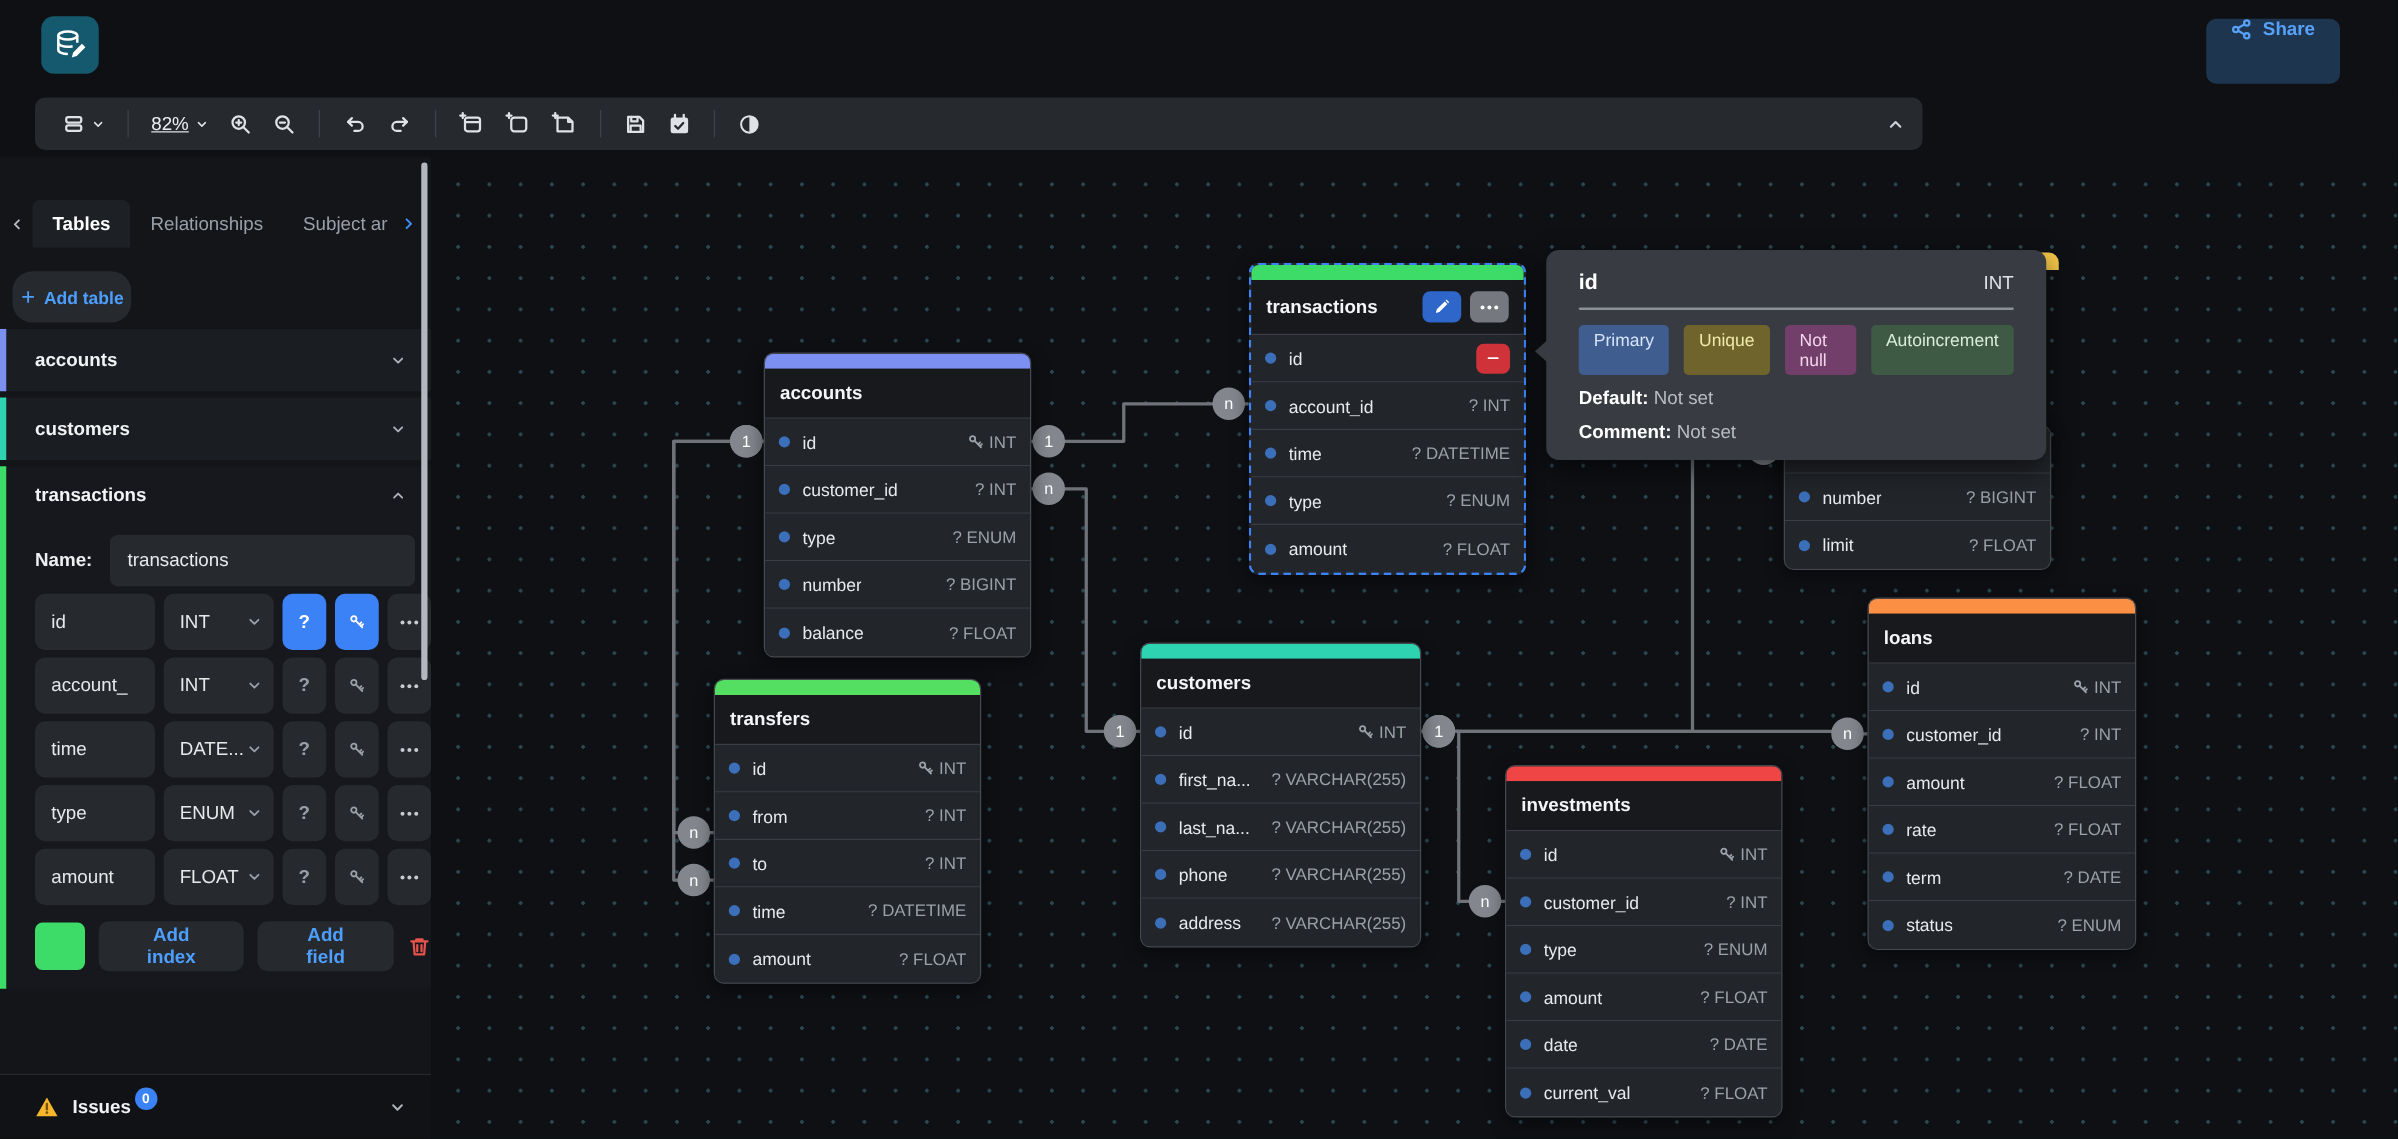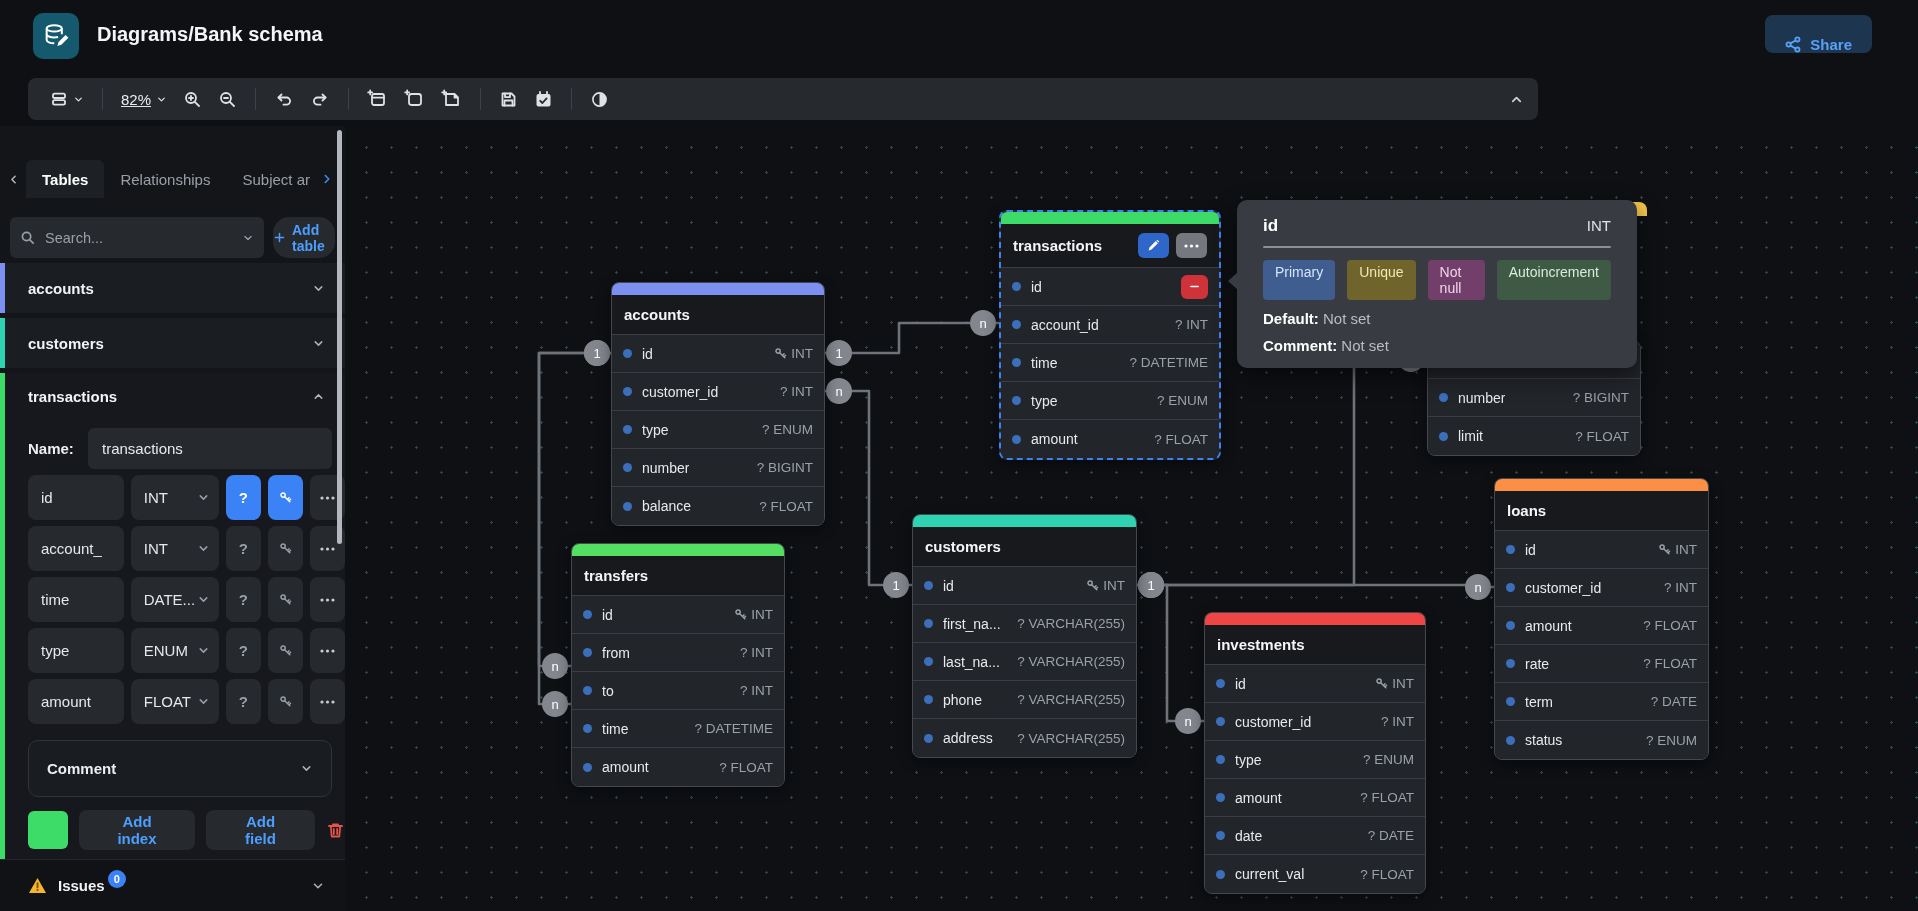--- a/index.html
+++ b/index.html
@@ -149,7 +149,6 @@
       </svg>
     </div>
     <div class="hcol">
-      <div class="title">Diagrams/Bank schema</div>
     </div>
     <div class="share">
       <span>

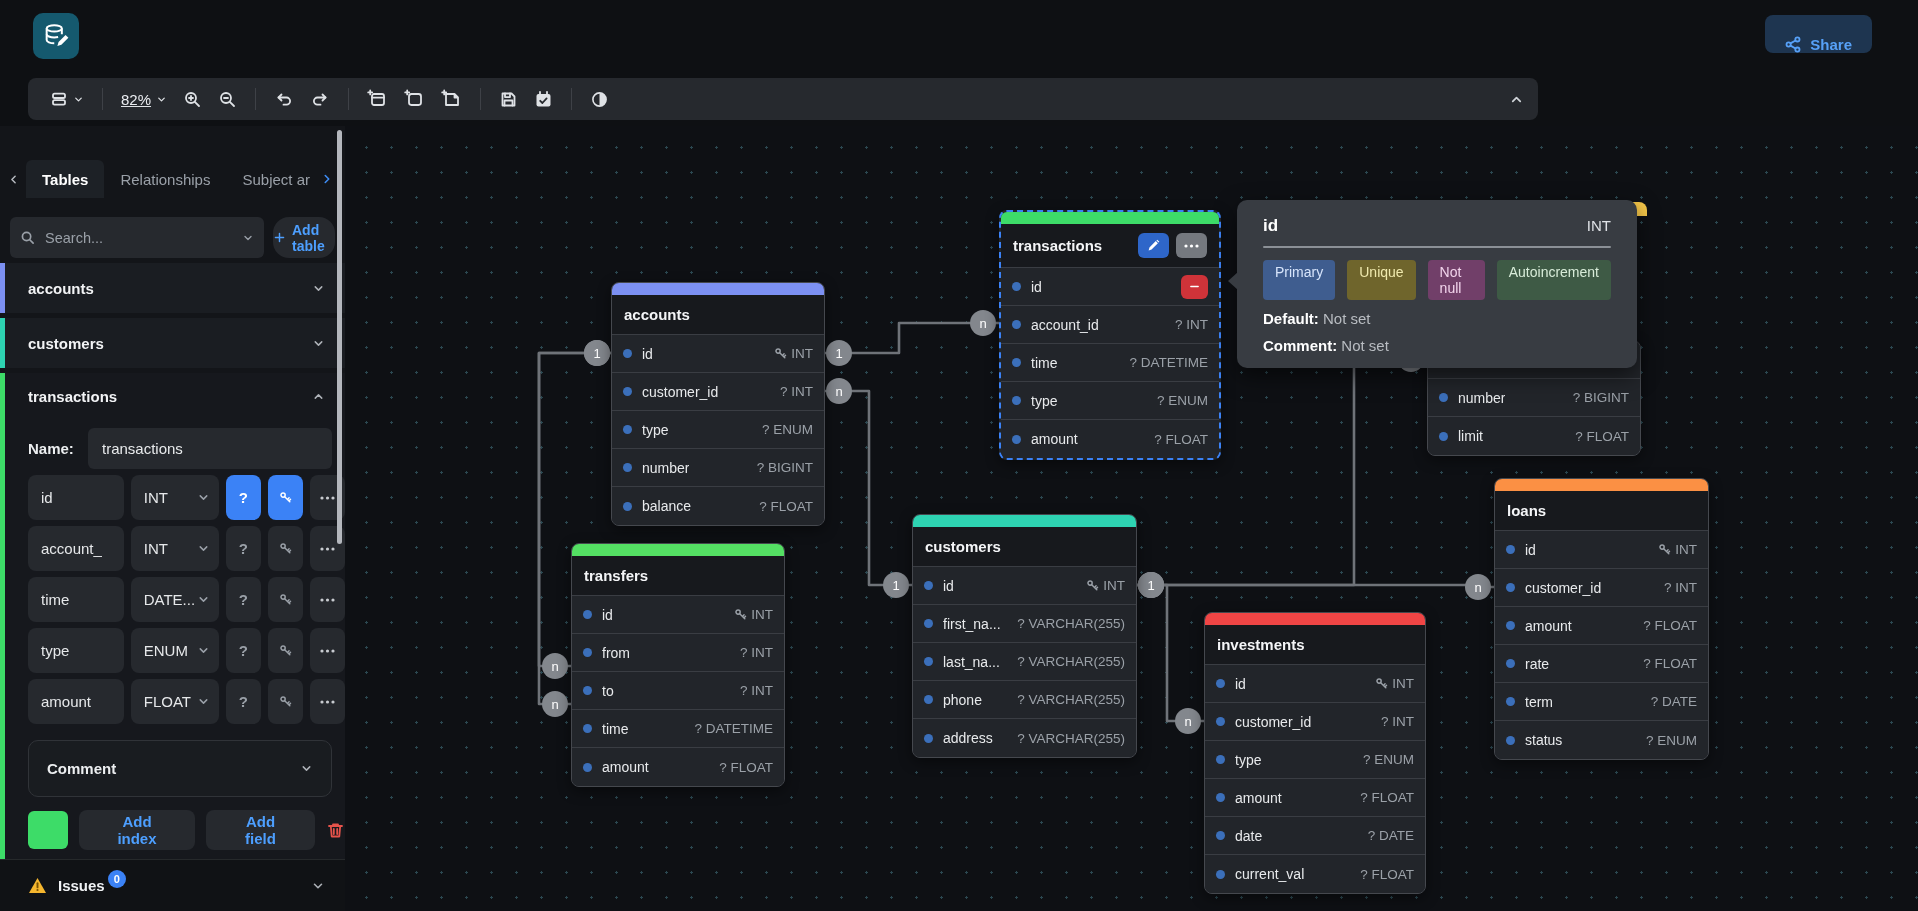--- a/index.html
+++ b/index.html
@@ -19,7 +19,7 @@
   .menurow .mi{cursor:default;}
   .saved{margin-left:12px;background:#3a3d42;color:#f2f3f5;font-weight:700;font-size:14px;
          padding:5px 12px;border-radius:4px;}
-  .share{position:absolute;right:46px;top:15px;height:38px;display:flex;align-items:flex-end;gap:9px;
+  .share{position:absolute;right:46px;top:15px;height:52px;display:flex;align-items:flex-start;gap:9px;
          background:#1e3550;border-radius:8px;padding:0 20px;color:#57a1f8;font-weight:700;font-size:15px;margin-left:12px;}
 
   

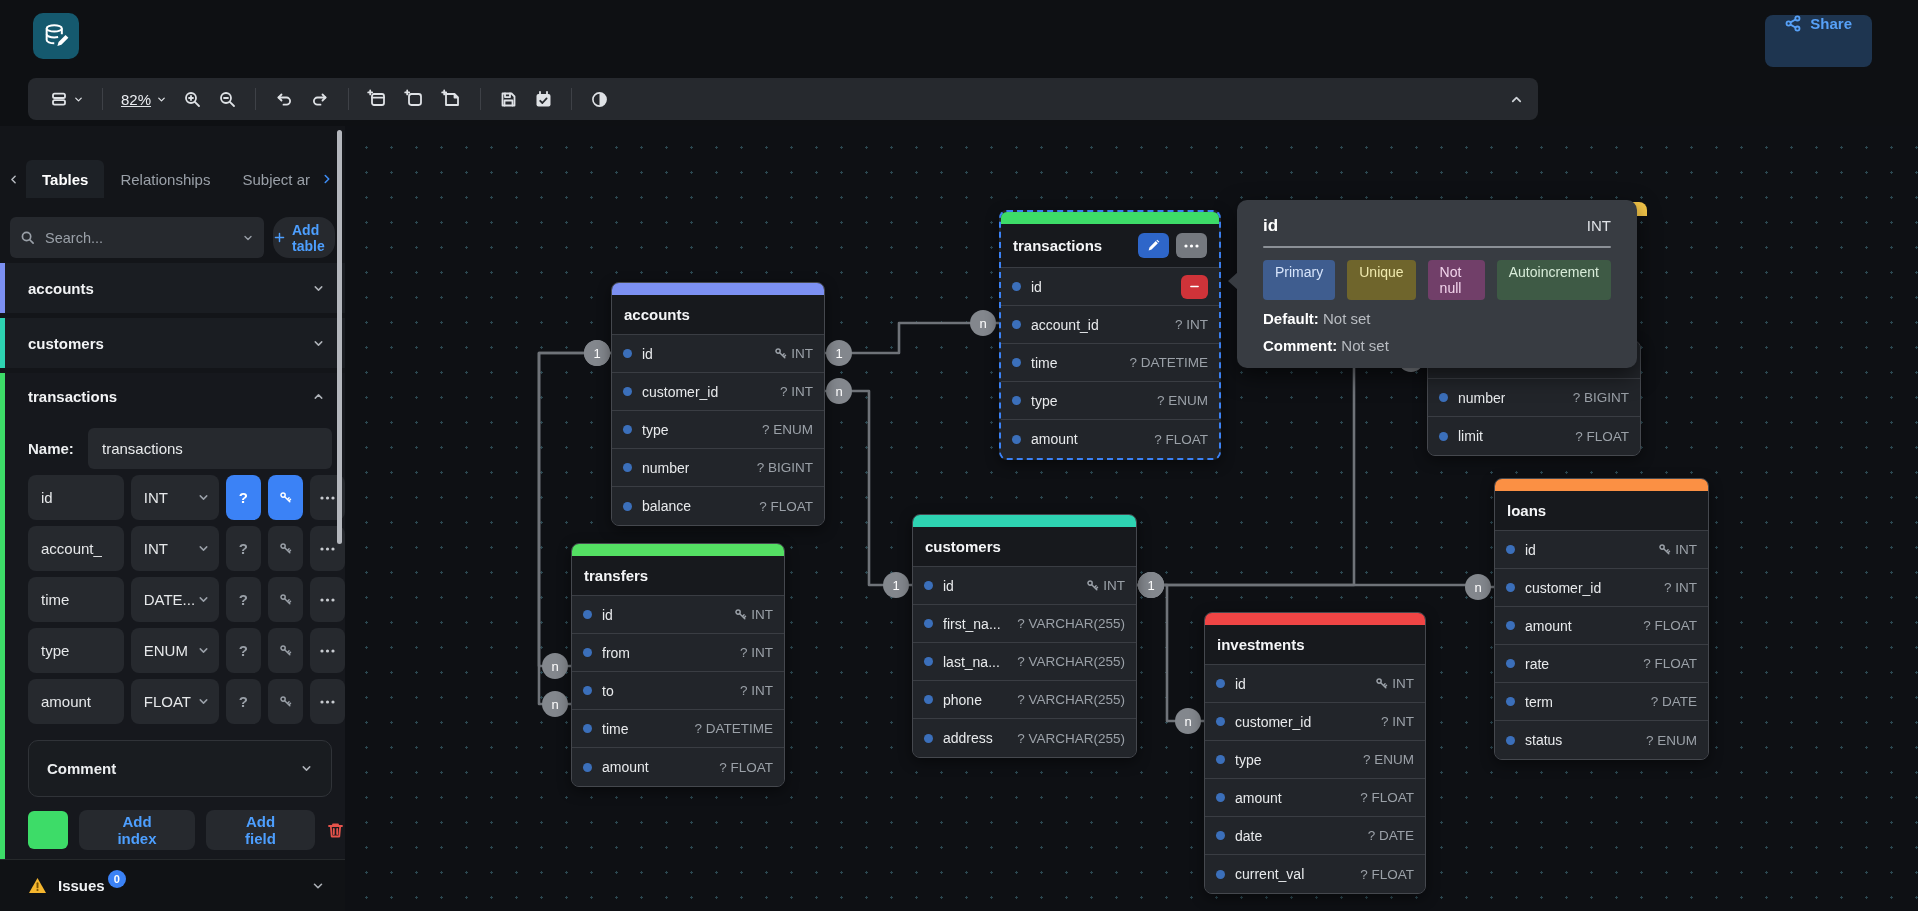--- a/index.html
+++ b/index.html
@@ -296,20 +296,6 @@
           </span>
       </div>
       <div class="srow">
-        <div class="sinput">
-          <span>
-              <svg width="15" height="15" viewBox="0 0 16 16" class="ic" stroke-width="1.6">
-                <circle cx="7" cy="7" r="4.4"></circle>
-                <path d="M10.4 10.4 L14 14"></path>
-              </svg>
-            </span>
-          <input placeholder="Search..." style="">
-          <span>
-              <svg width="12" height="12" viewBox="0 0 16 16" class="ic">
-                <path d="M4 6 l4 4 4-4"></path>
-              </svg>
-            </span>
-        </div>
         <div class="addtbl">
           <span>
               <svg width="13" height="13" viewBox="0 0 16 16" class="ic" stroke-width="2">

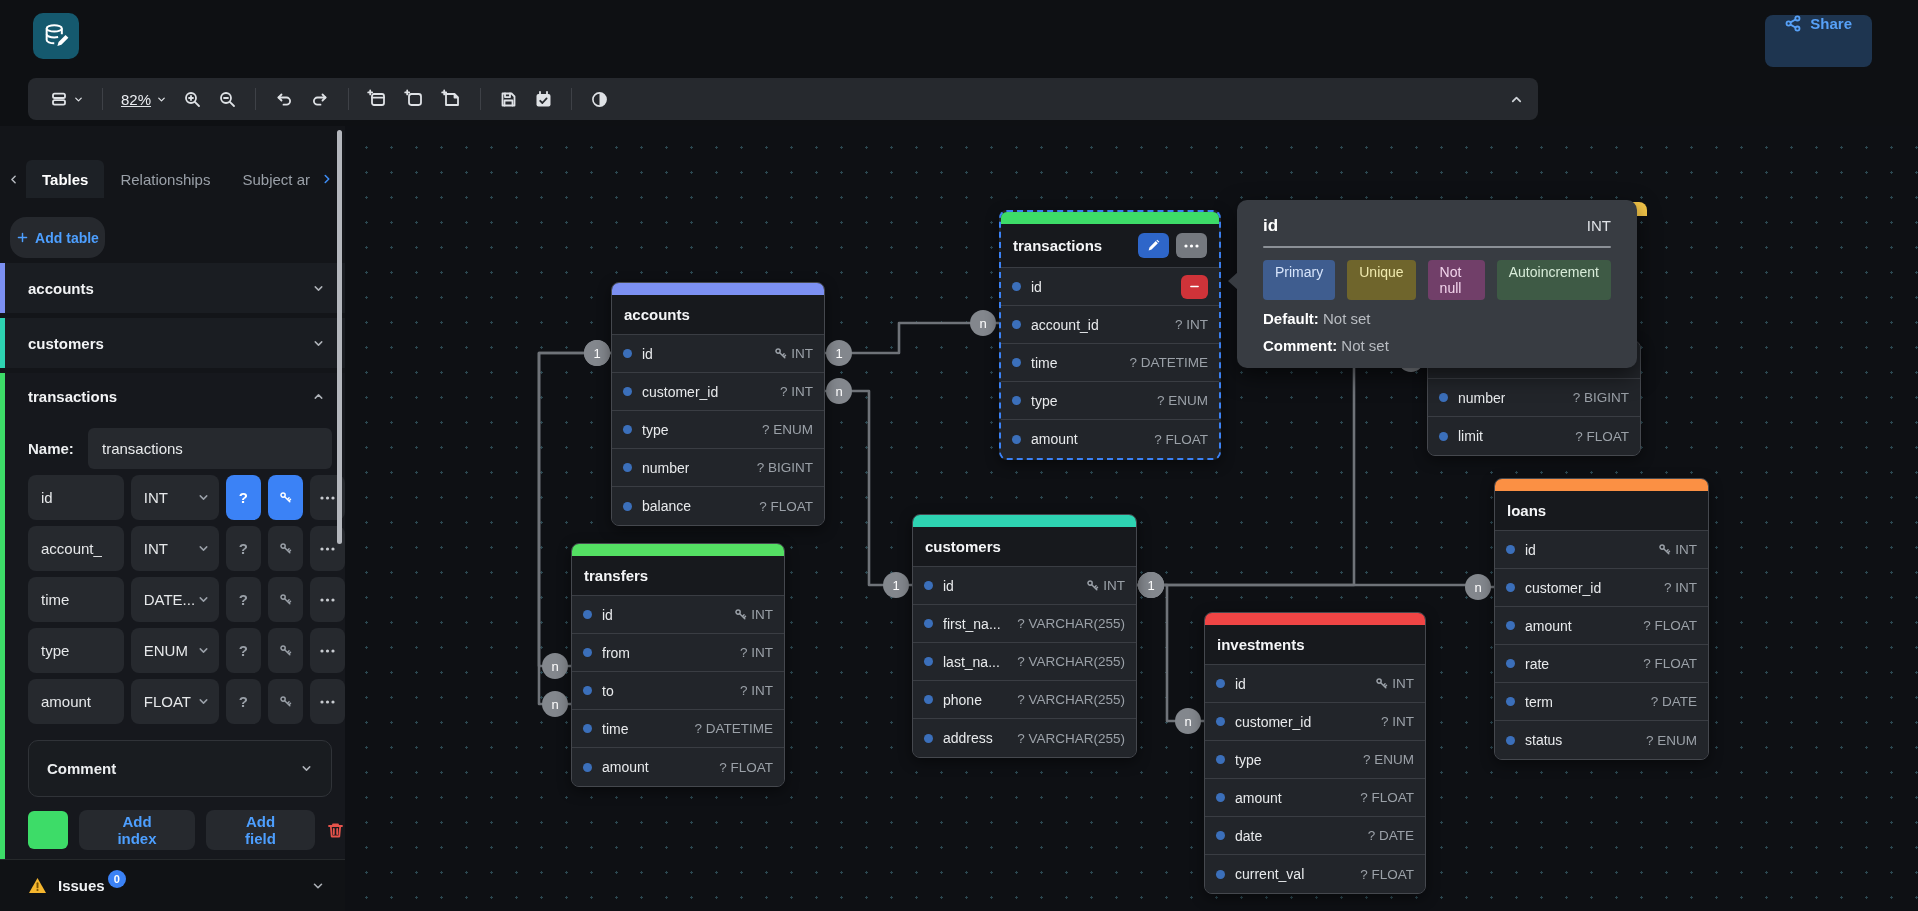--- a/index.html
+++ b/index.html
@@ -480,14 +480,6 @@
                 </span>
               </div>
             </div>
-            <div class="comment">
-        <span>Comment</span>
-        <span class="cv">
-                <svg width="13" height="13" viewBox="0 0 16 16" class="ic">
-                  <path d="M4 6 l4 4 4-4"></path>
-                </svg>
-              </span>
-            </div>
       <div class="acts">
         <div class="swatch" style="background:#3ddc68"></div>
         <button class="abtn">Add index</button>

